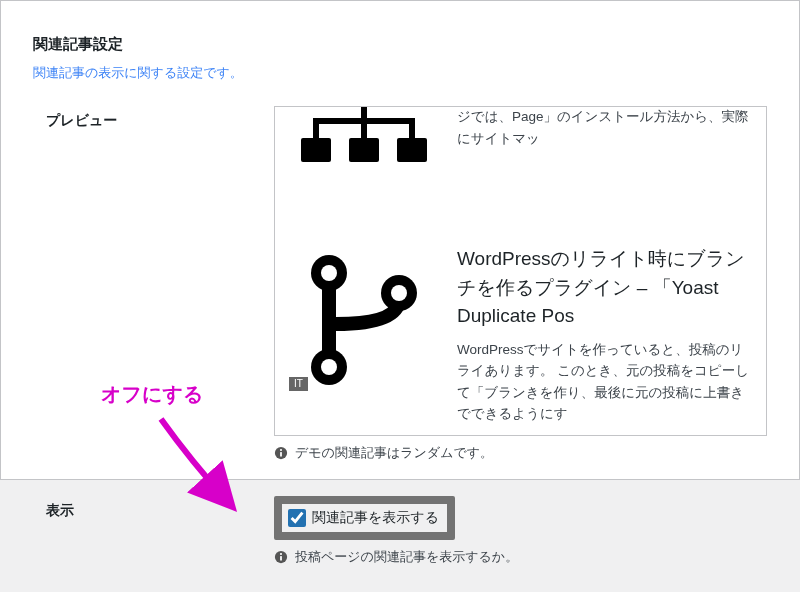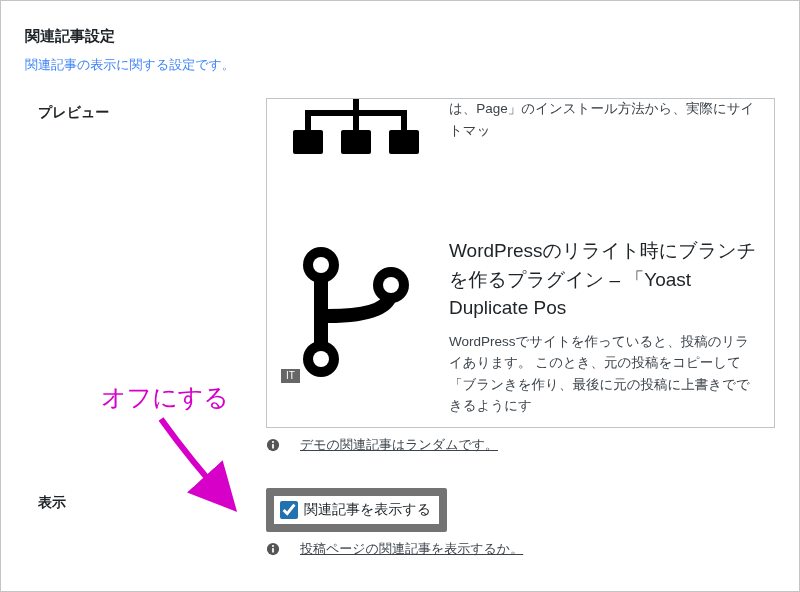--- a/index.html
+++ b/index.html
@@ -16,9 +16,9 @@
     background: #fff;
     border: 1px solid #c3c4c7;
     margin: 0 0 0 0;
-    padding: 4px;
+    padding: 12px;
     width: 800px;
-    height: 592px;
+    height: 480px;
     position: relative;
   }
   .panel-inner {

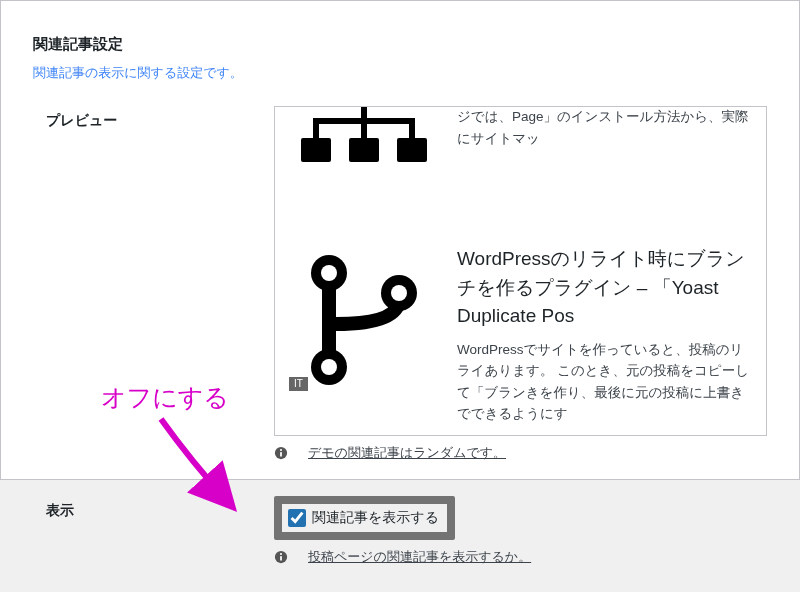--- a/index.html
+++ b/index.html
@@ -160,8 +160,8 @@
     left: 100px;
     top: 380px;
     color: #d700c9;
-    font-size: 25px;
-    font-weight: 400;
+    font-size: 20px;
+    font-weight: 700;
     white-space: nowrap;
   }
   .ann-arrow {

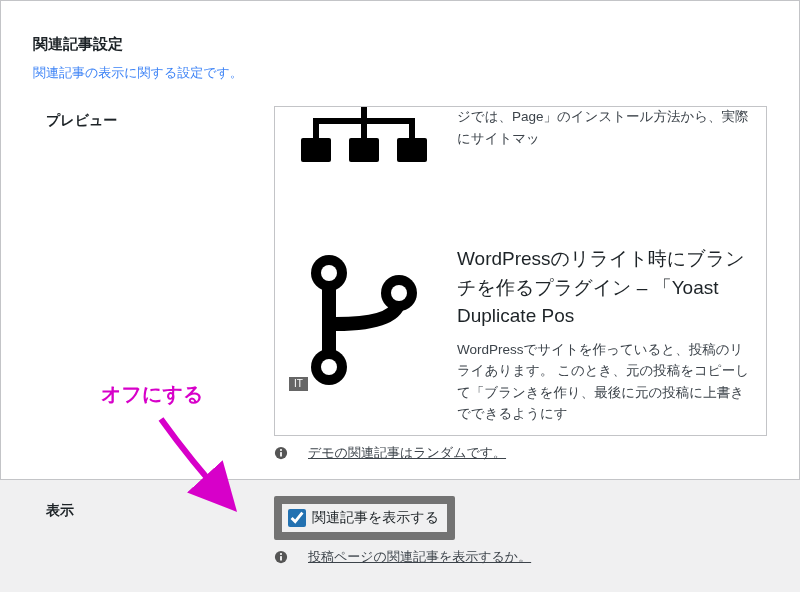--- a/index.html
+++ b/index.html
@@ -116,8 +116,7 @@
     color: #3c434a;
     display: flex;
     align-items: center;
-    gap: 20px;
-    text-decoration: underline;
+    gap: 7px;
   }
   .info-icon {
     display: inline-flex;

